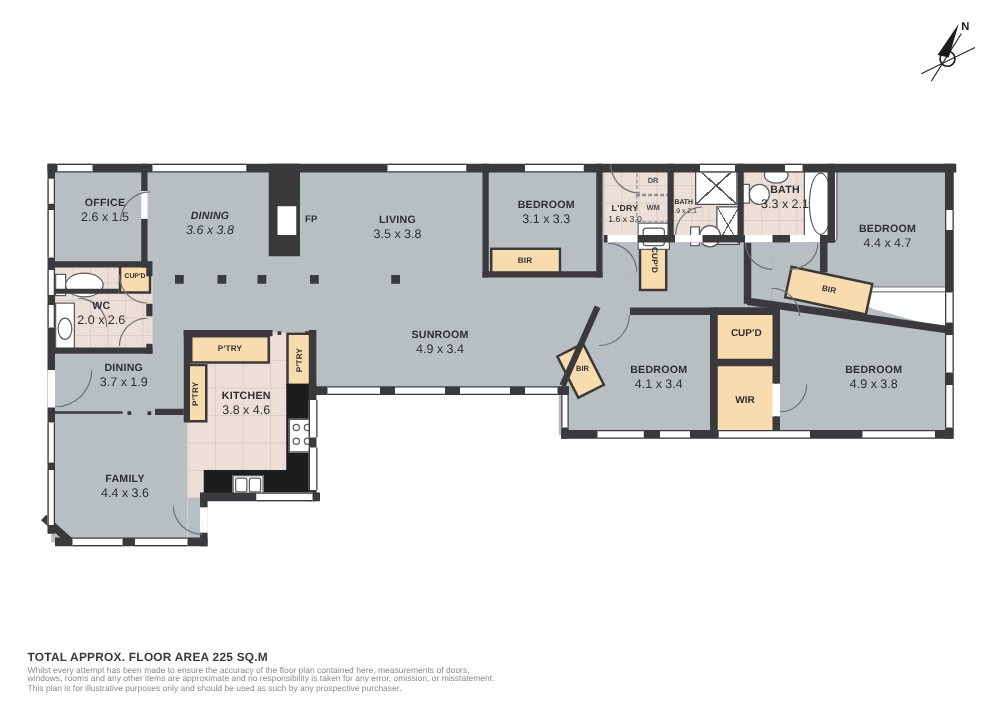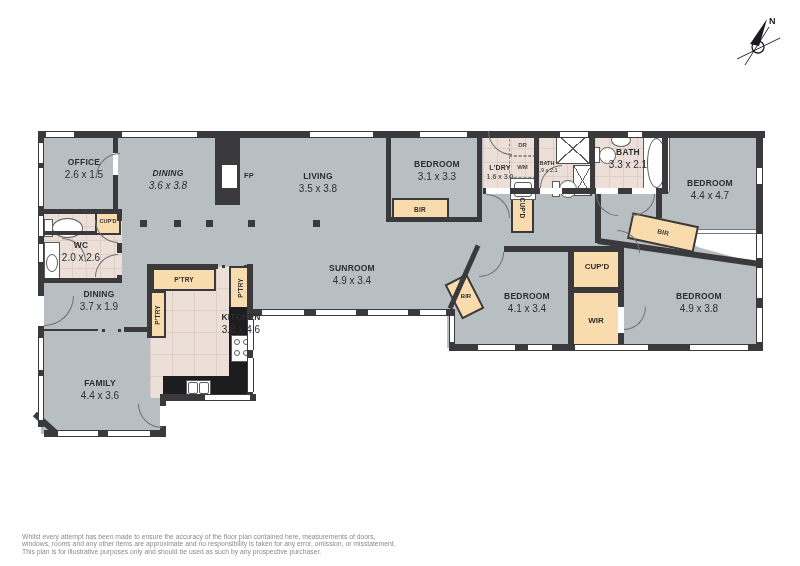--- a/index.html
+++ b/index.html
@@ -283,7 +283,7 @@
   <div class="lbl tiny" style="left:184px;top:280px;">P'TRY</div>
   <div class="lbl tiny" style="left:158px;top:315px;transform:translate(-50%,-50%) rotate(-90deg);">P'TRY</div>
   <div class="lbl tiny" style="left:241px;top:288px;transform:translate(-50%,-50%) rotate(-90deg);">P'TRY</div>
-  <div class="lbl" style="left:197px;top:324px;margin-left:44px;">
+  <div class="lbl" style="left:197px;top:324px;">
     <div class="rname">KITCHEN</div>
     <div class="rdim">3.8 x 4.6</div>
   </div>

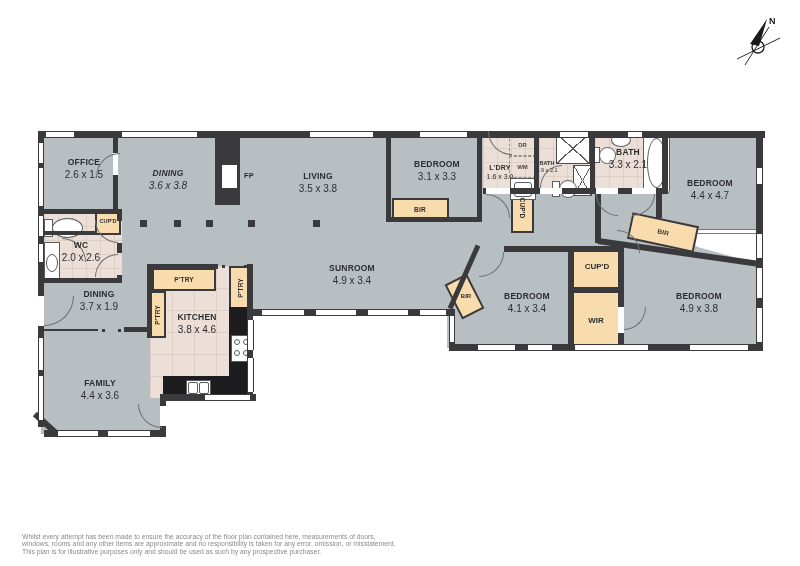--- a/index.html
+++ b/index.html
@@ -320,6 +320,7 @@
     </svg>
   </div>
 
+  <div class="area">TOTAL APPROX. FLOOR AREA 225 SQ.M</div>
   <div class="disc">
     <div>Whilst every attempt has been made to ensure the accuracy of the floor plan contained here, measurements of doors,</div>
     <div>windows, rooms and any other items are approximate and no responsibility is taken for any error, omission, or misstatement.</div>

